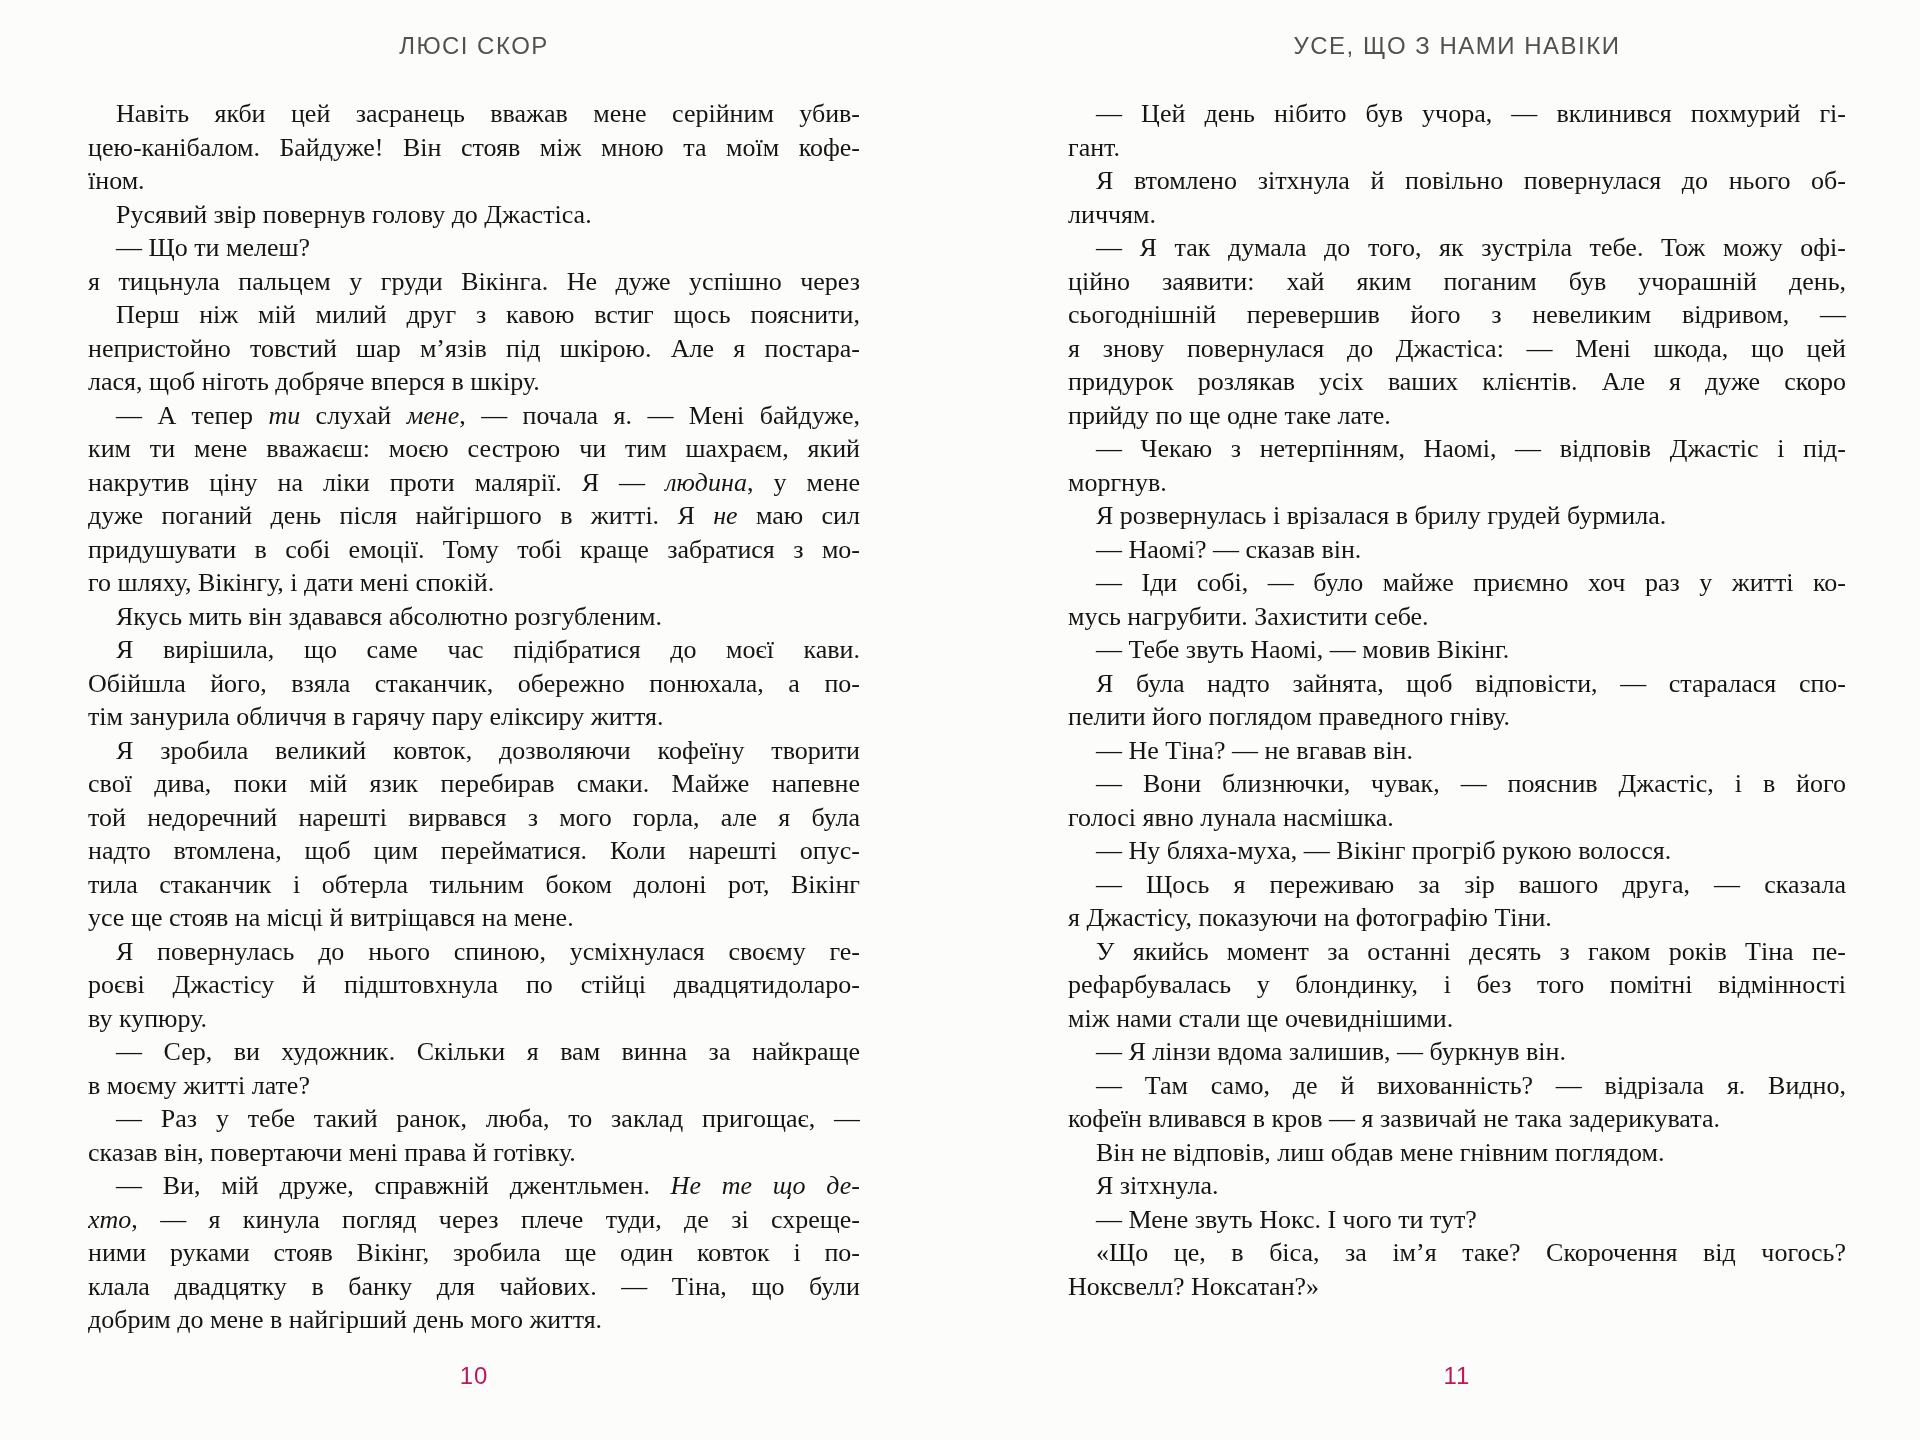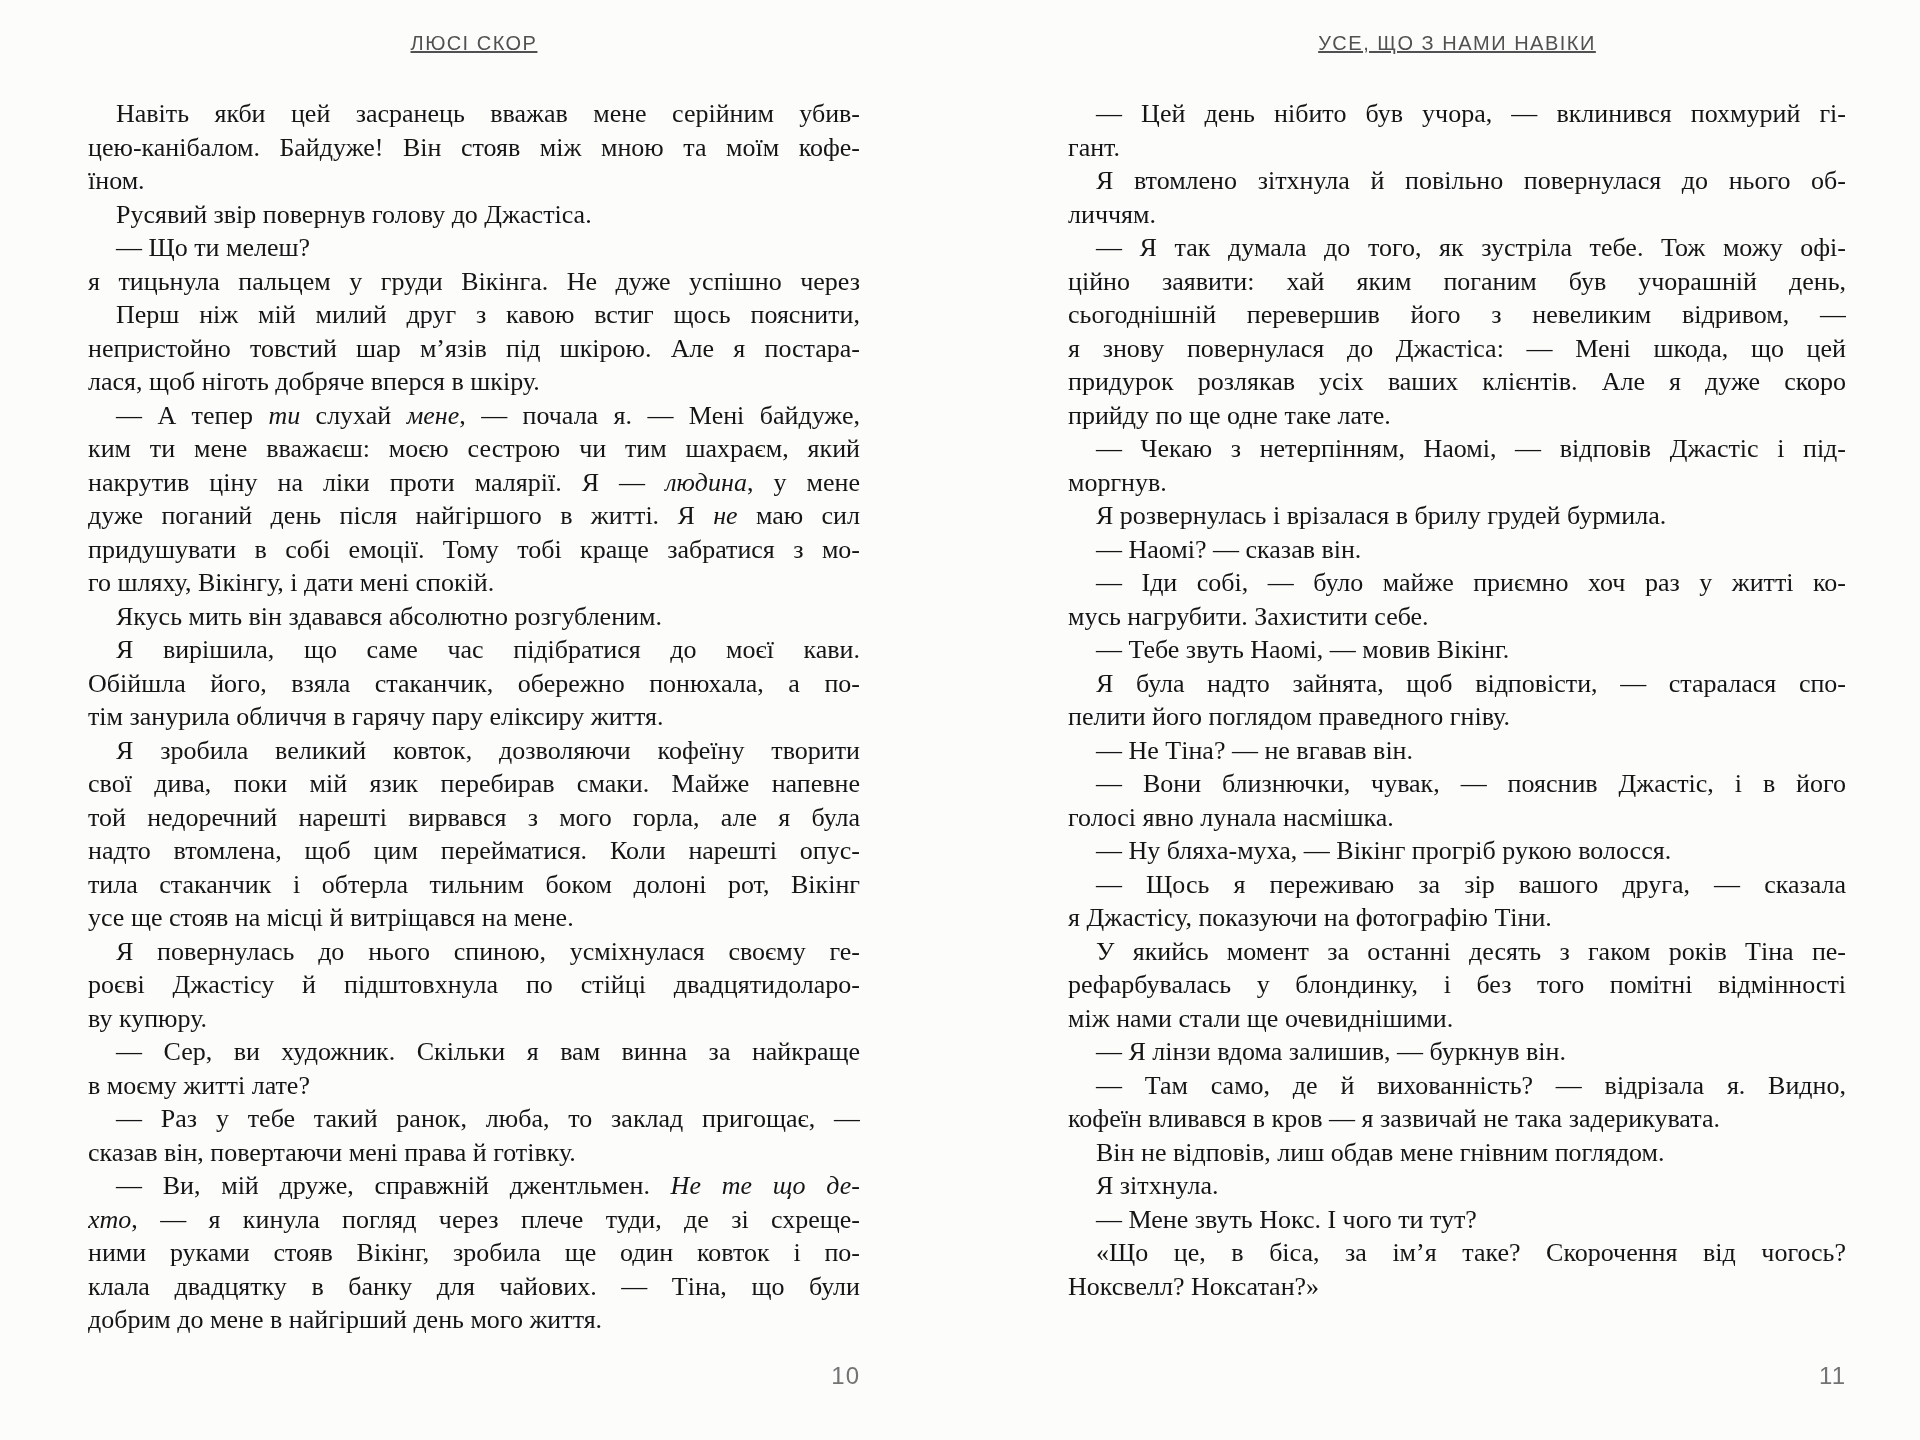--- a/index.html
+++ b/index.html
@@ -18,9 +18,8 @@
     position:absolute;top:32px;left:0;width:100%;
     text-align:center;
     font-family:"Liberation Sans", sans-serif;
-    font-size:20px;letter-spacing:1.5px;
+    font-size:24px;letter-spacing:1.5px;
     color:#515151;
-    text-decoration:underline;
   }
   .body-text{position:absolute;top:97px;left:0;width:100%;}
   .line{

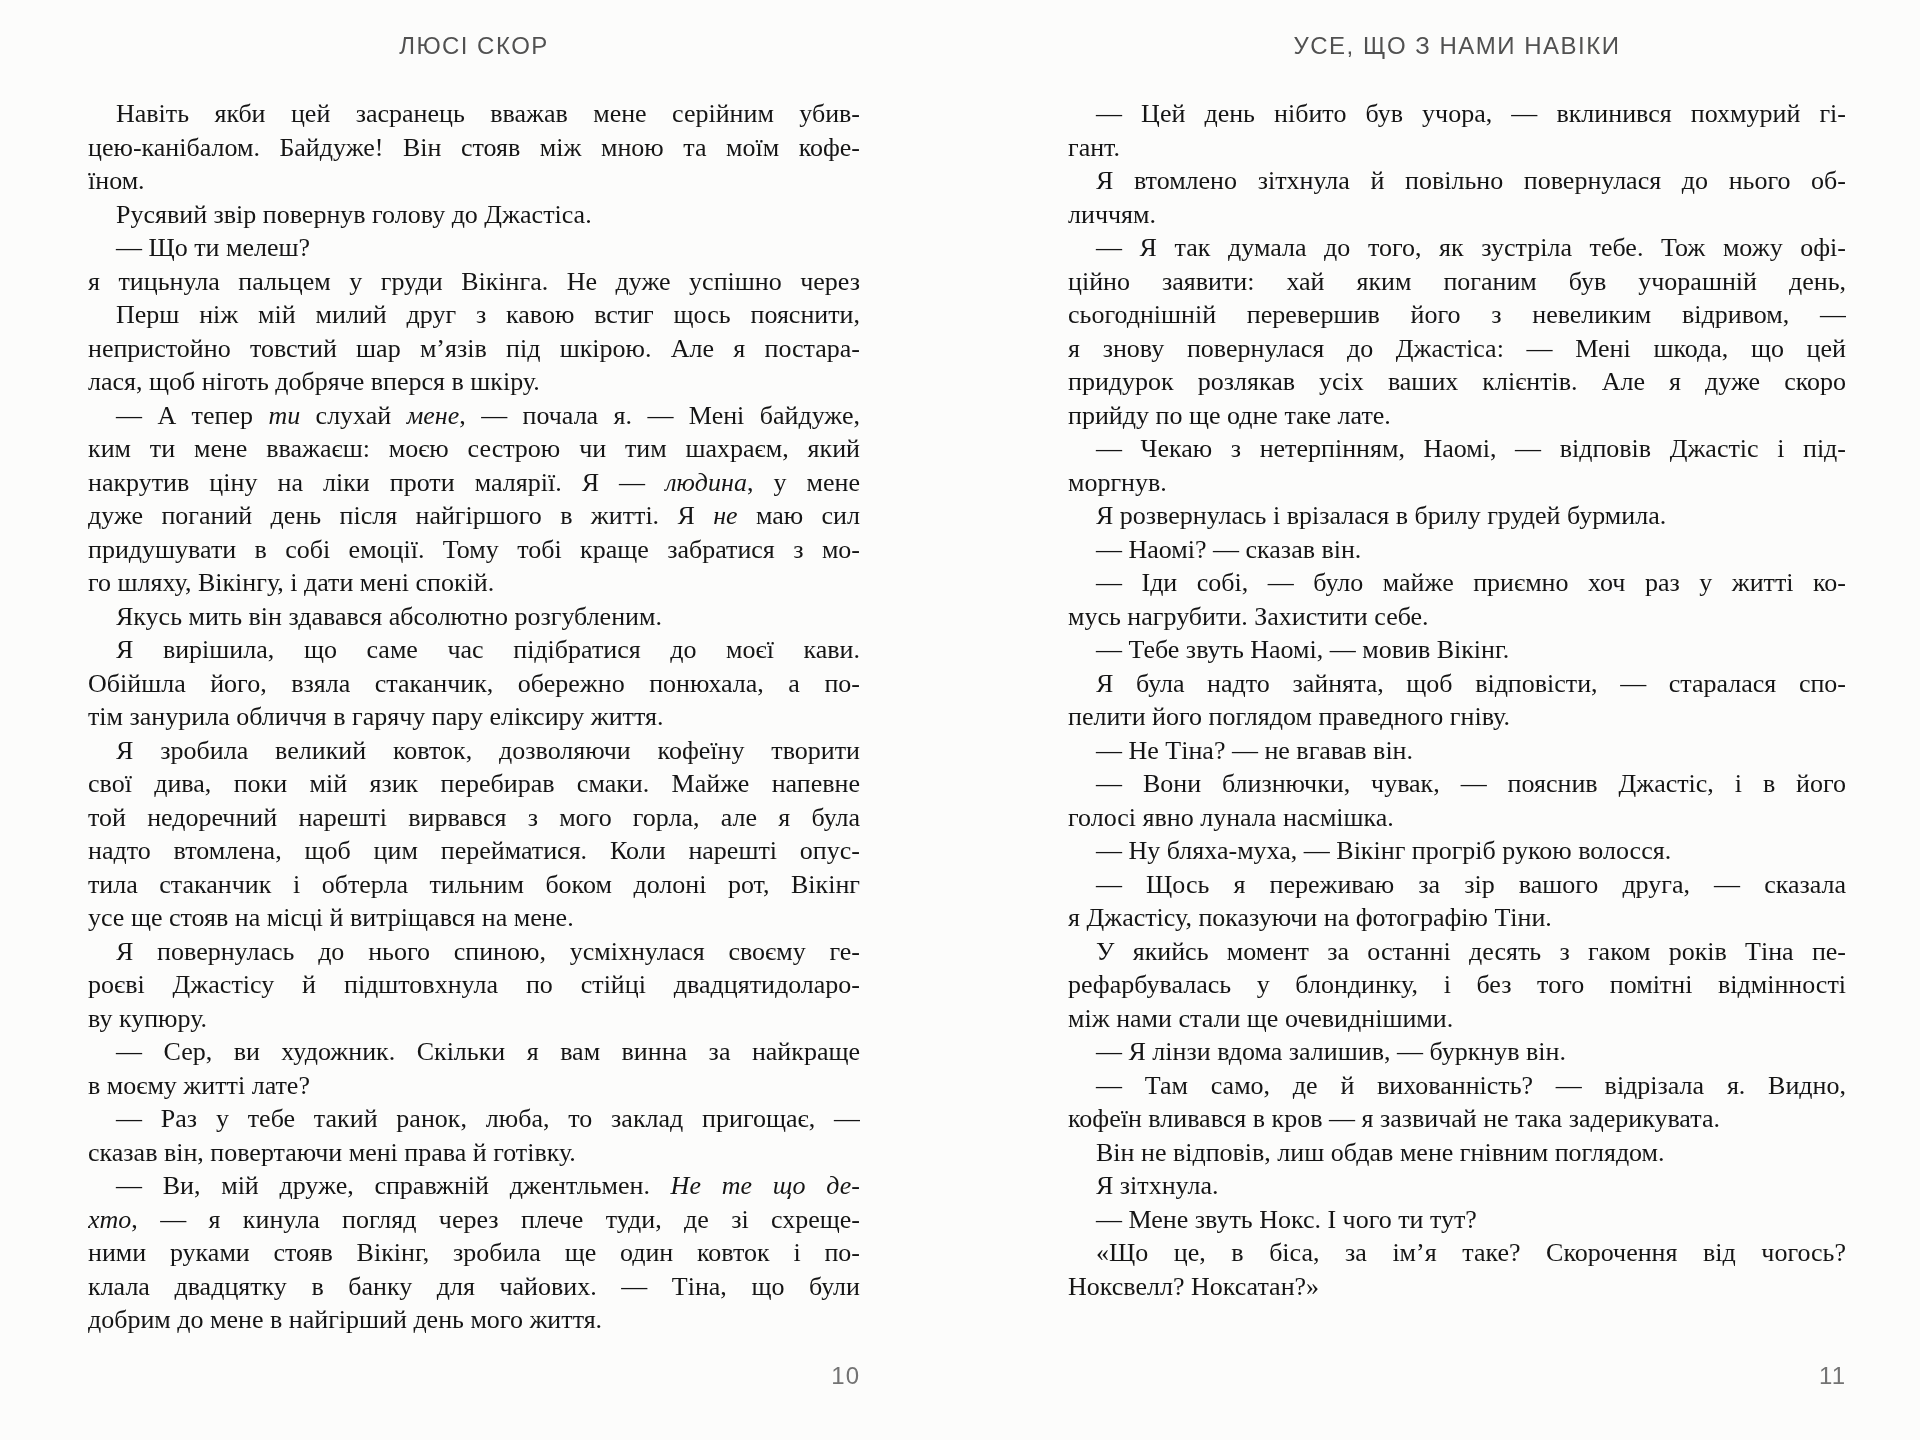--- a/index.html
+++ b/index.html
@@ -37,9 +37,9 @@
   .line em{font-style:italic;}
   .folio{
     position:absolute;top:1362px;left:0;width:100%;
-    text-align:right;
+    text-align:center;
     font-family:"Liberation Sans", sans-serif;
-    font-size:24px;color:#737373;letter-spacing:1px;
+    font-size:24px;color:#be185d;letter-spacing:1px;
   }
 </style>
 </head>

